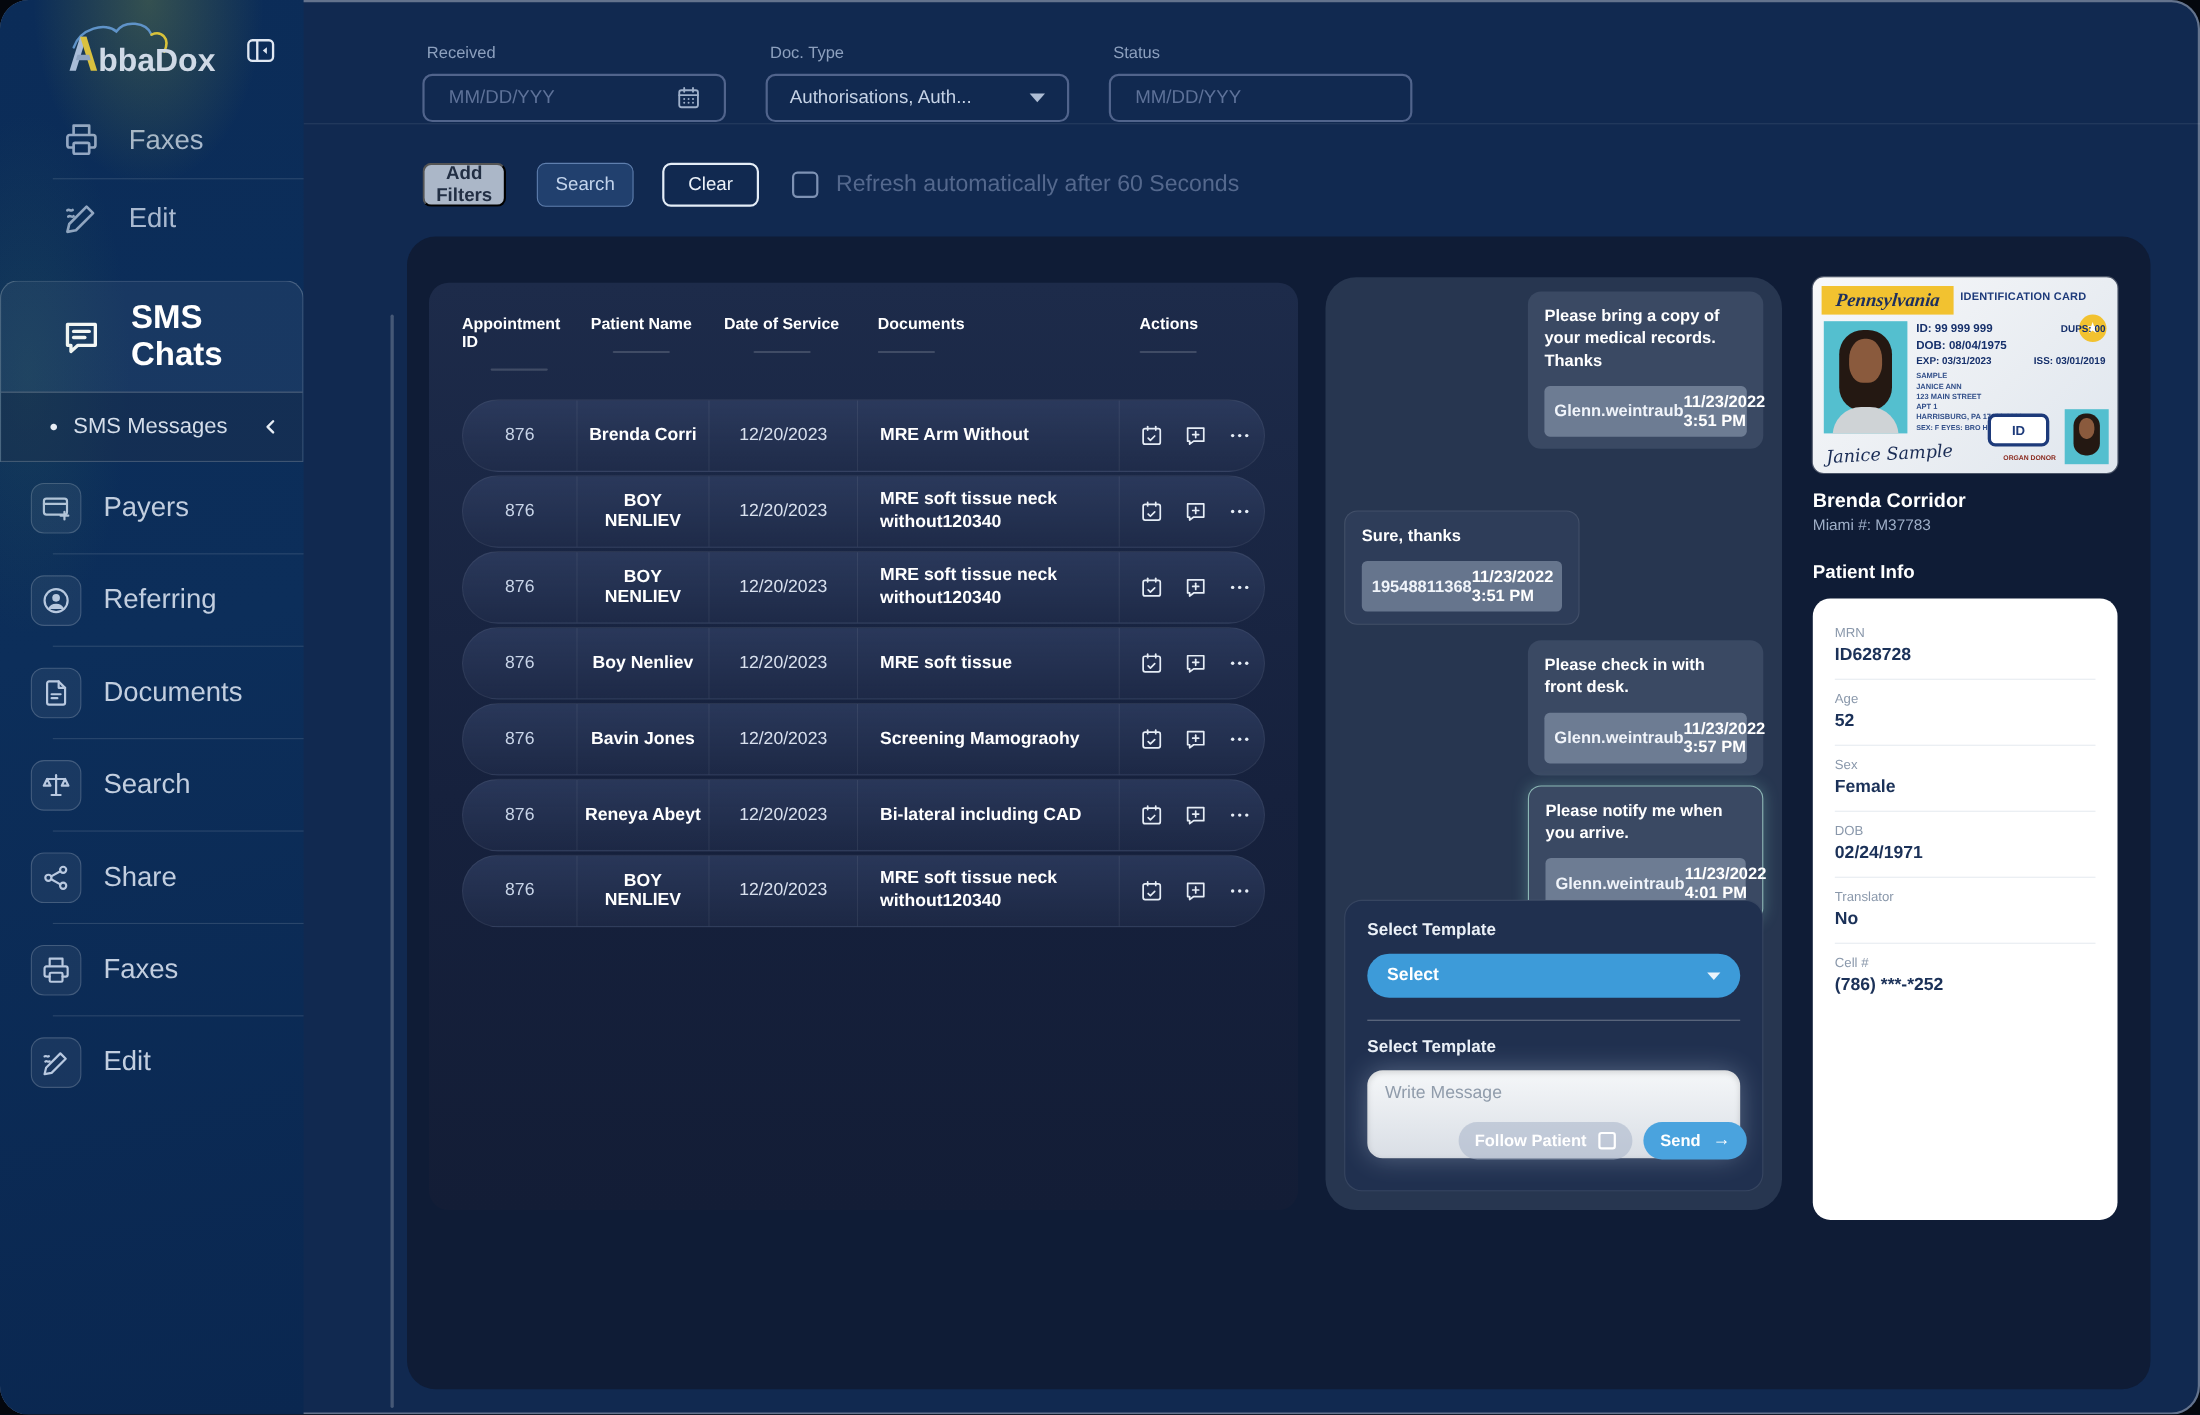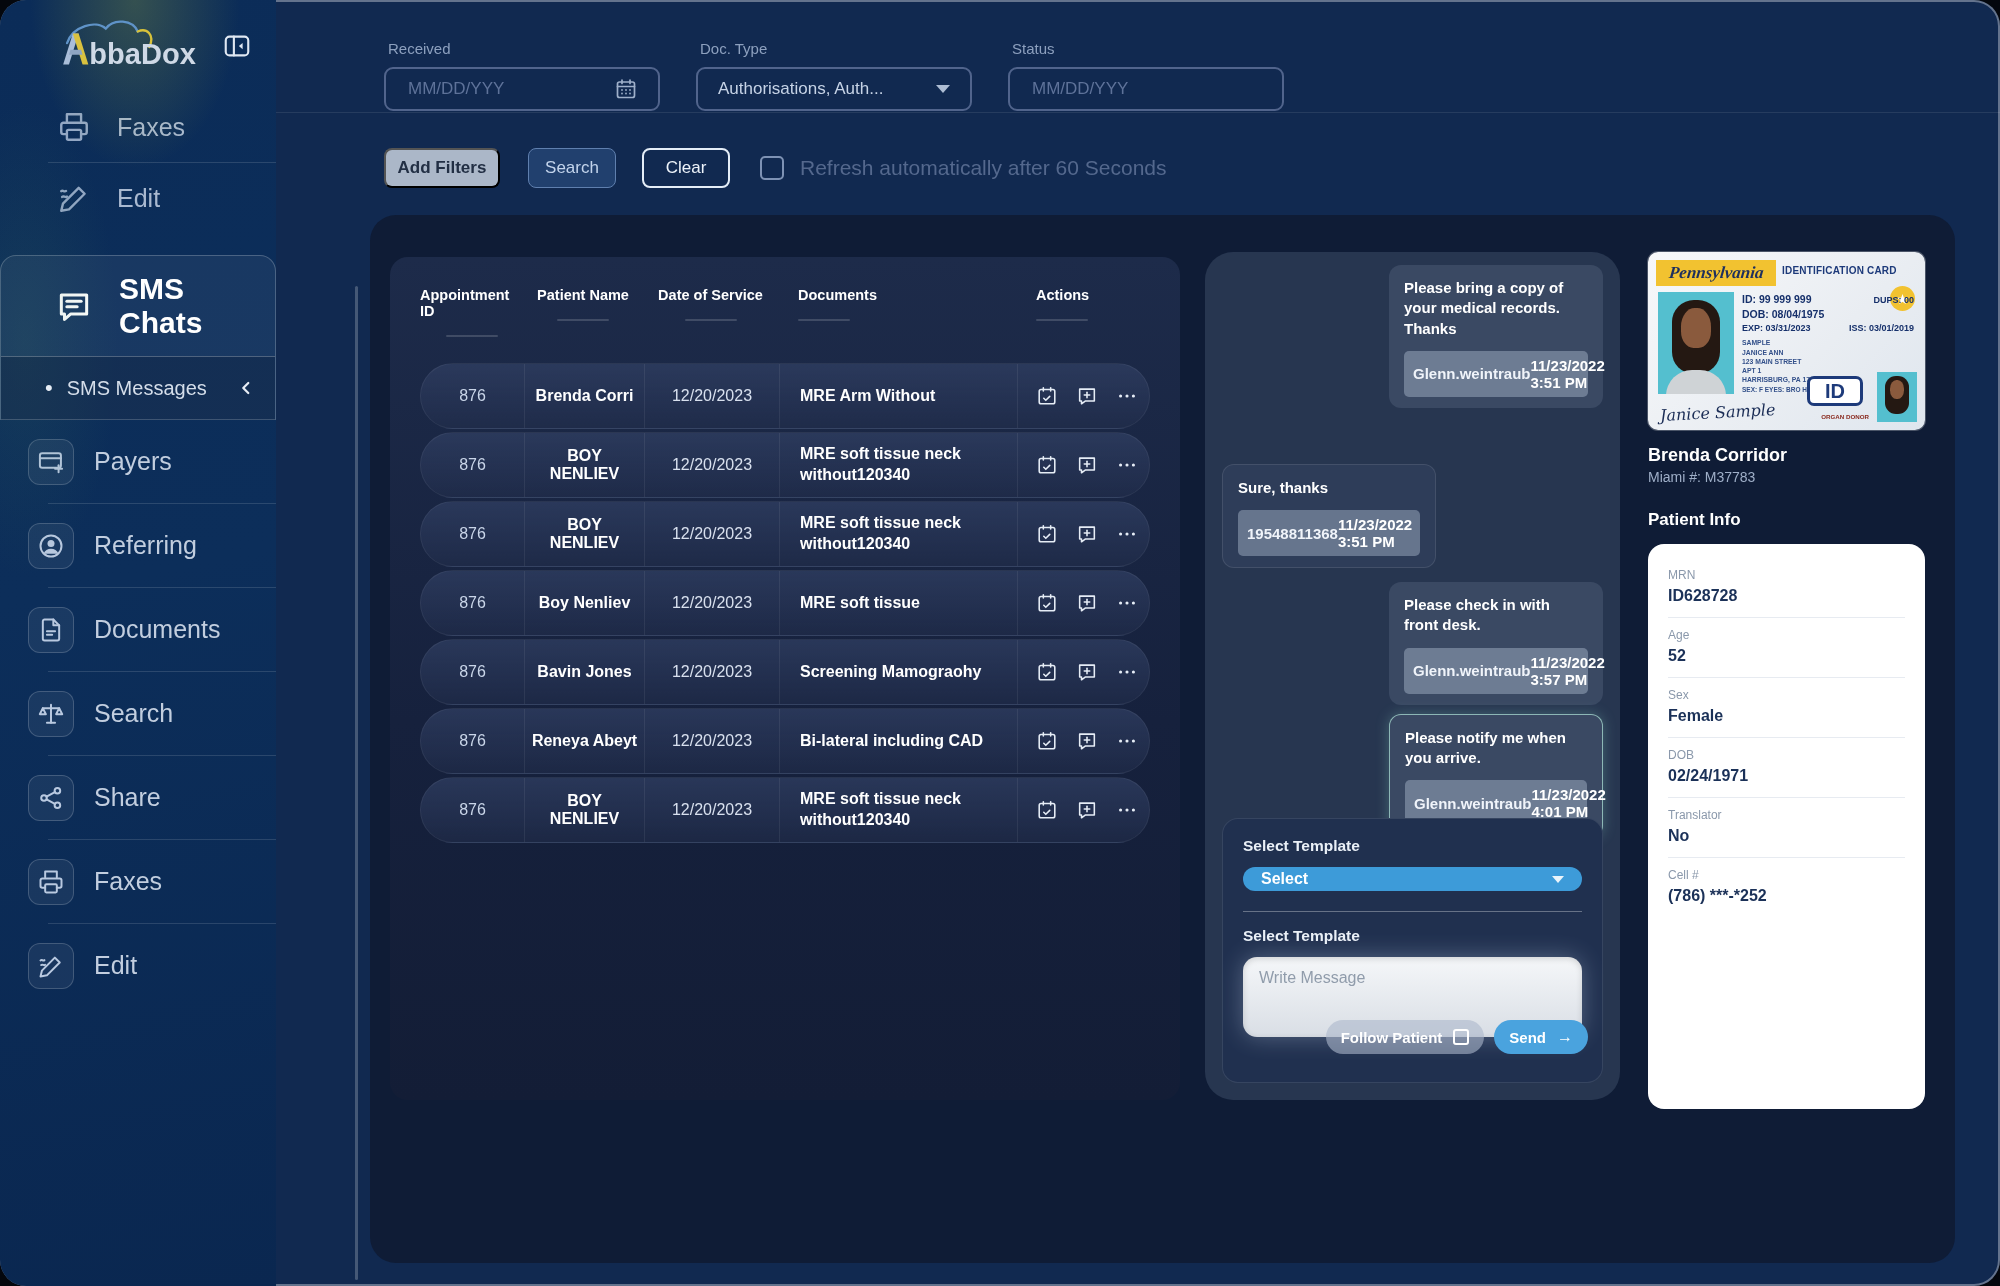--- a/index.html
+++ b/index.html
@@ -47,7 +47,7 @@
   .top-div{position:absolute;top:112px;left:0;right:0;height:1px;background:rgba(255,255,255,0.09);}
   .actions{position:absolute;top:148px;left:108px;display:flex;align-items:center;}
   .btn{height:40px;border-radius:8px;display:flex;align-items:center;justify-content:center;font-size:17px;cursor:pointer;font-family:inherit;}
-  .btn-add{width:116px;background:#abb7c8;color:#222f44;font-weight:600;margin-right:28px;}
+  .btn-add{width:76px;background:#abb7c8;color:#222f44;font-weight:600;margin-right:28px;}
   .btn-search{width:88px;background:#21406e;border:1px solid #5f7fae;color:#c3d4ec;margin-right:26px;}
   .btn-clear{width:88px;background:transparent;border:2px solid #e4edf7;color:#edf3fa;margin-right:30px;}
   .refresh{display:flex;align-items:center;gap:16px;}

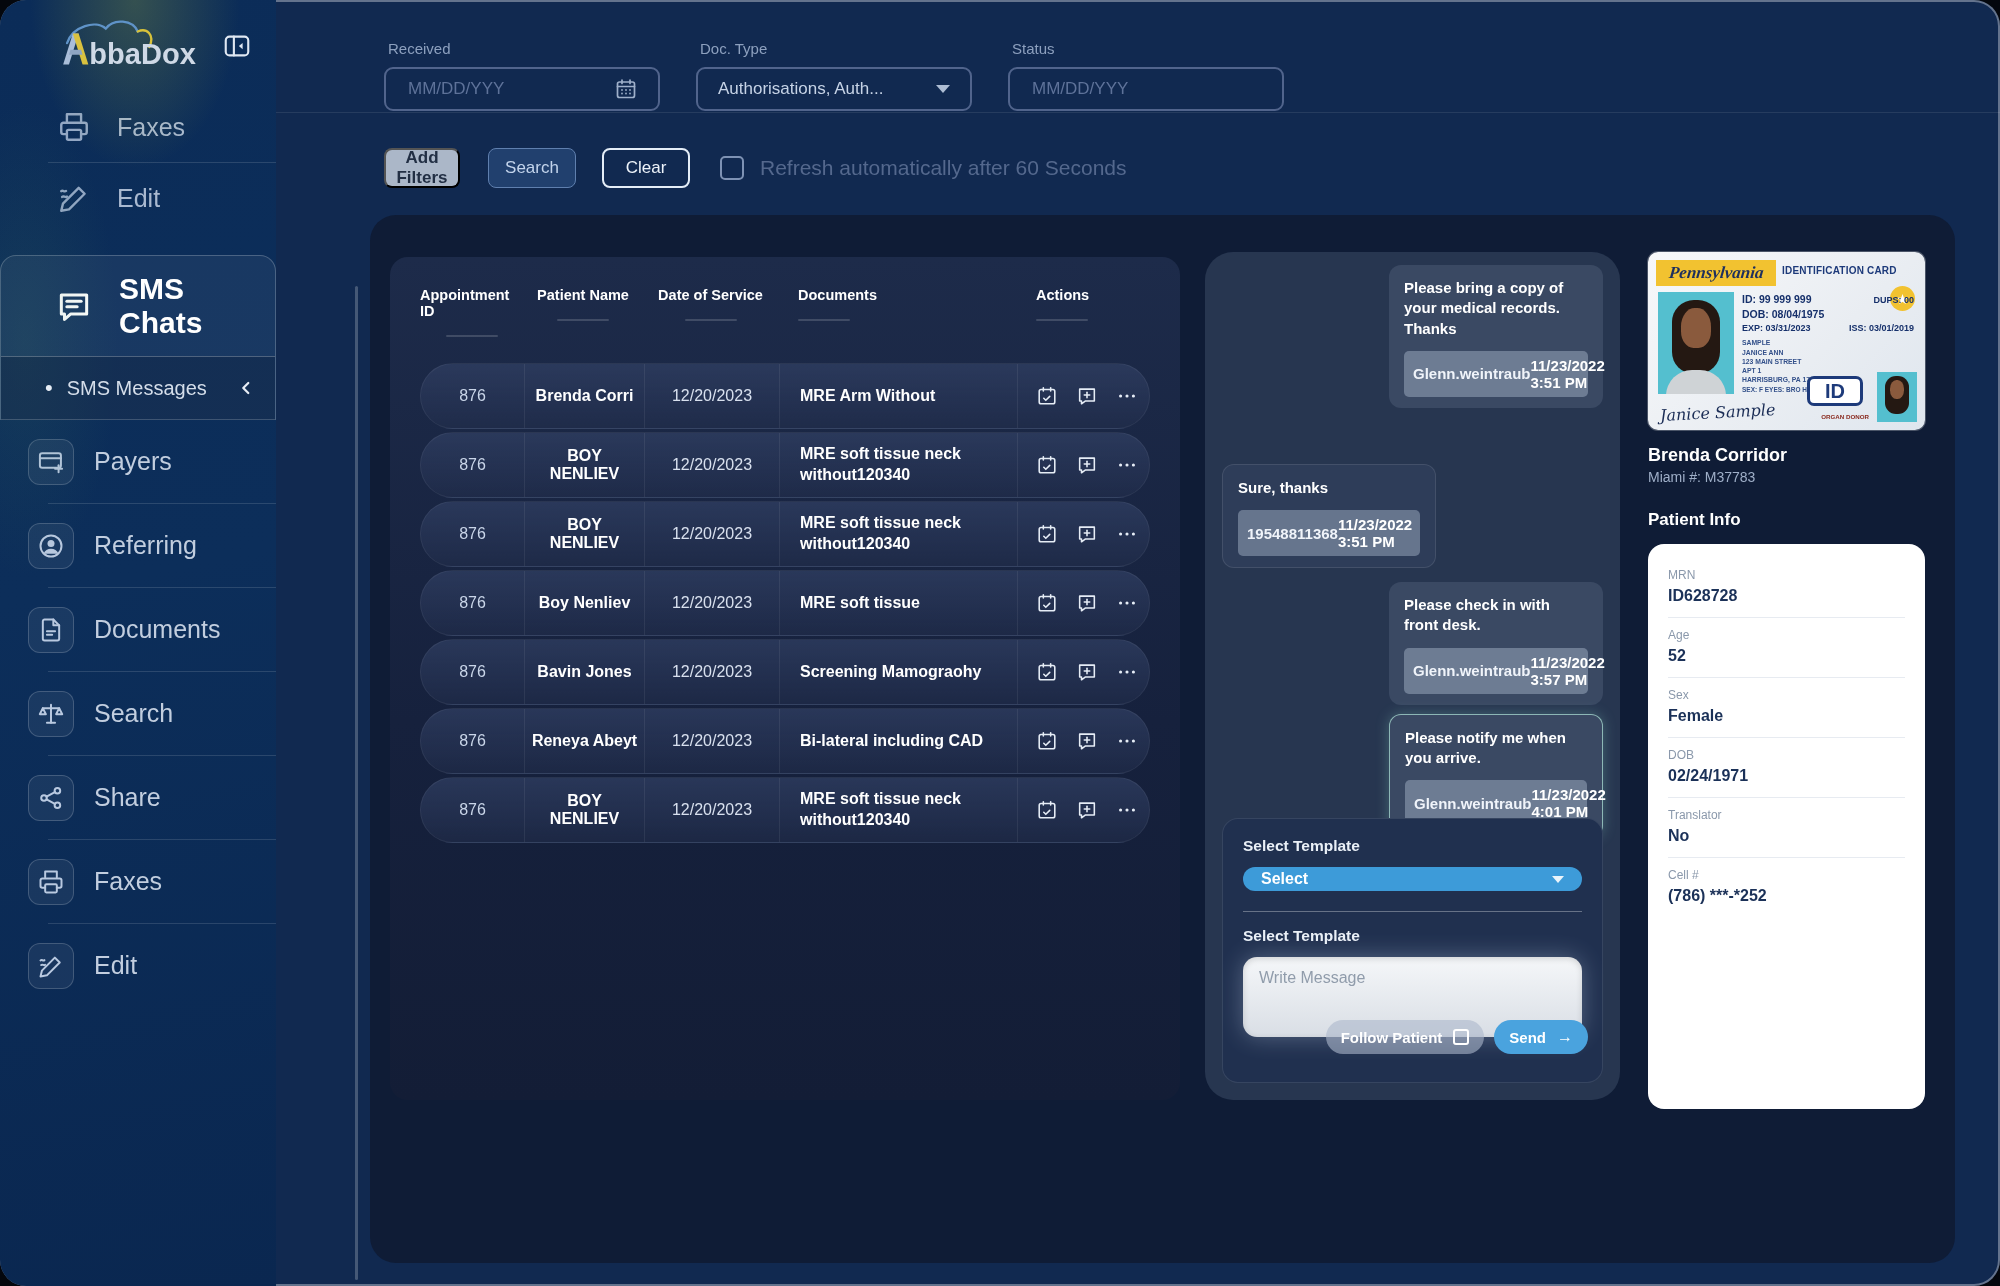--- a/index.html
+++ b/index.html
@@ -128,7 +128,7 @@
   .idv.small{font-size:9px;}
   .addr{margin-top:3px;font-size:6.8px;font-weight:700;color:#33508a;line-height:1.35;}
   .phys{margin-top:2px;font-size:6.5px;font-weight:700;color:#33508a;}
-  .idc-badge{position:absolute;right:62px;bottom:24px;width:56px;height:30px;background:#ffffff;border:3px solid #1d3a7a;border-radius:7px;display:flex;align-items:center;justify-content:center;font-weight:800;color:#1d3a7a;font-size:20px;}
+  .idc-badge{position:absolute;right:62px;bottom:24px;width:56px;height:30px;background:#ffffff;border:3px solid #1d3a7a;border-radius:7px;display:flex;align-items:center;justify-content:center;font-weight:800;color:#1d3a7a;font-size:12px;}
   .idc-photo2{position:absolute;right:8px;bottom:8px;width:40px;height:50px;background:#54bfcf;overflow:hidden;}
   .idc-photo2 .hair{position:absolute;left:8px;top:4px;width:24px;height:38px;background:#241812;border-radius:11px;}
   .idc-photo2 .face{position:absolute;left:13px;top:8px;width:14px;height:19px;background:#8a5a3d;border-radius:46%;}

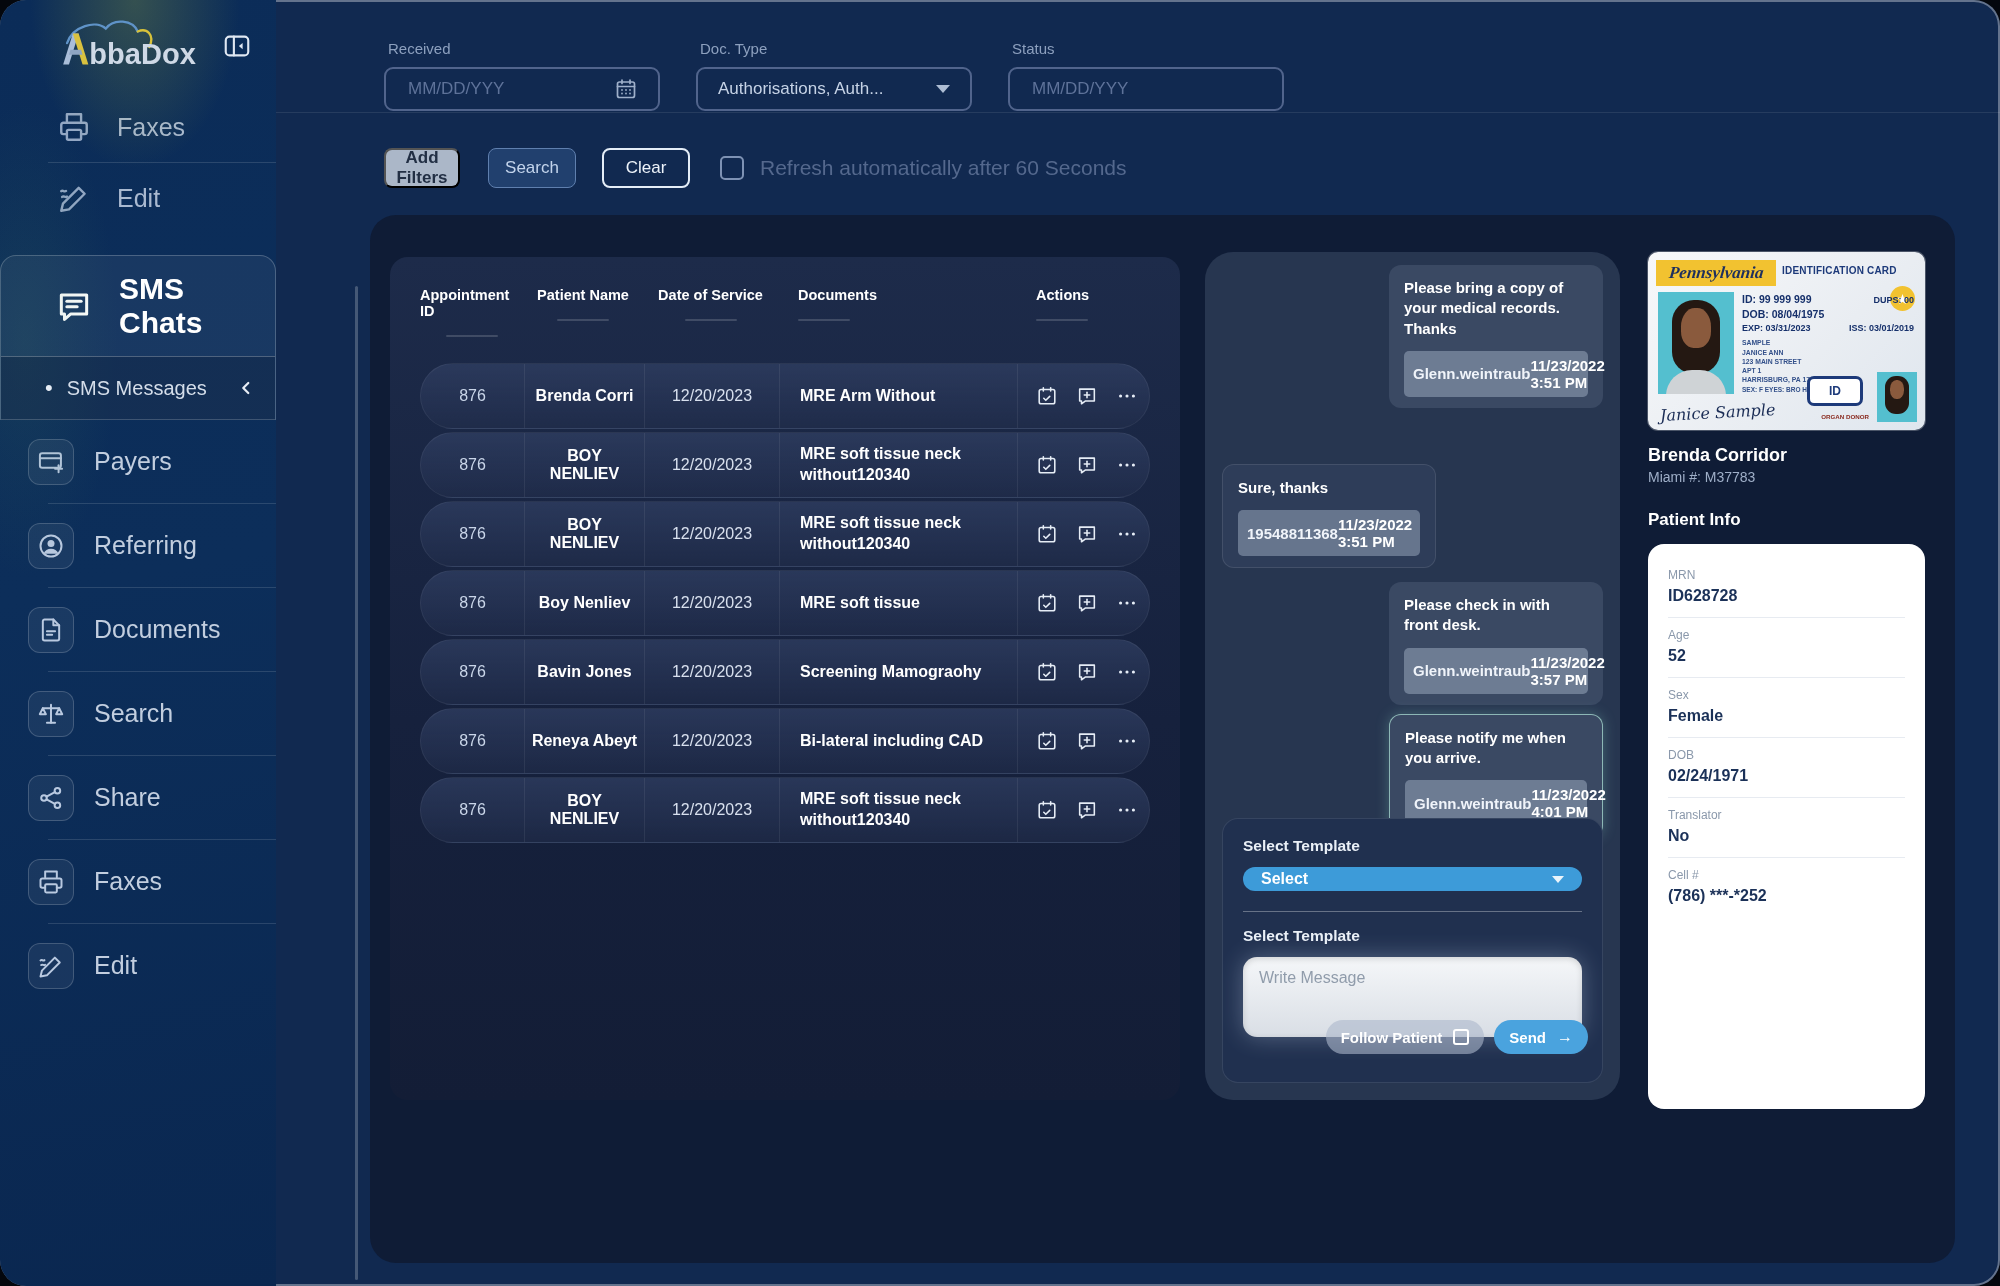--- a/index.html
+++ b/index.html
@@ -96,7 +96,7 @@
   .composer{position:absolute;left:17px;right:17px;top:566px;bottom:17px;background:#20304f;
     border:1px solid rgba(255,255,255,0.10);border-radius:16px;padding:18px 20px;}
   .clabel{font-size:15.5px;font-weight:700;color:#eaf0f7;}
-  .select-pill{margin-top:12px;height:24px;background:#3d9bd9;border-radius:20px;display:flex;align-items:center;justify-content:space-between;padding:1px 18px;color:#fff;font-weight:700;font-size:16px;cursor:pointer;}
+  .select-pill{margin-top:12px;height:40px;background:#3d9bd9;border-radius:20px;display:flex;align-items:center;justify-content:space-between;padding:1px 18px;color:#fff;font-weight:700;font-size:16px;cursor:pointer;}
   .select-pill .caret{border-top-color:#eaf4fb;border-left-width:6px;border-right-width:6px;border-top-width:7px;}
   .comp-div{height:1px;background:rgba(255,255,255,0.32);margin:20px 0 15px;}
   .msg-box{margin-top:12px;height:80px;background:linear-gradient(180deg,#f5f7f9,#d9dee5);border-radius:14px;

